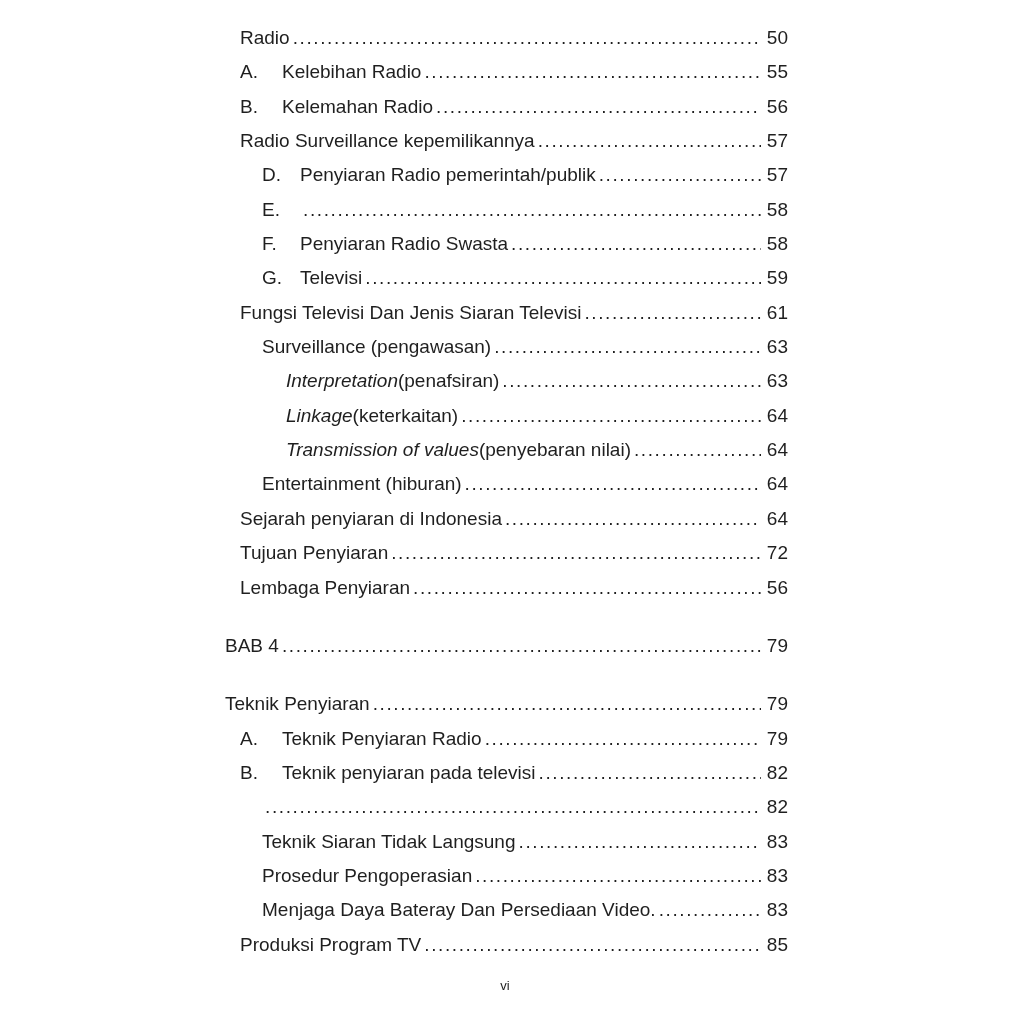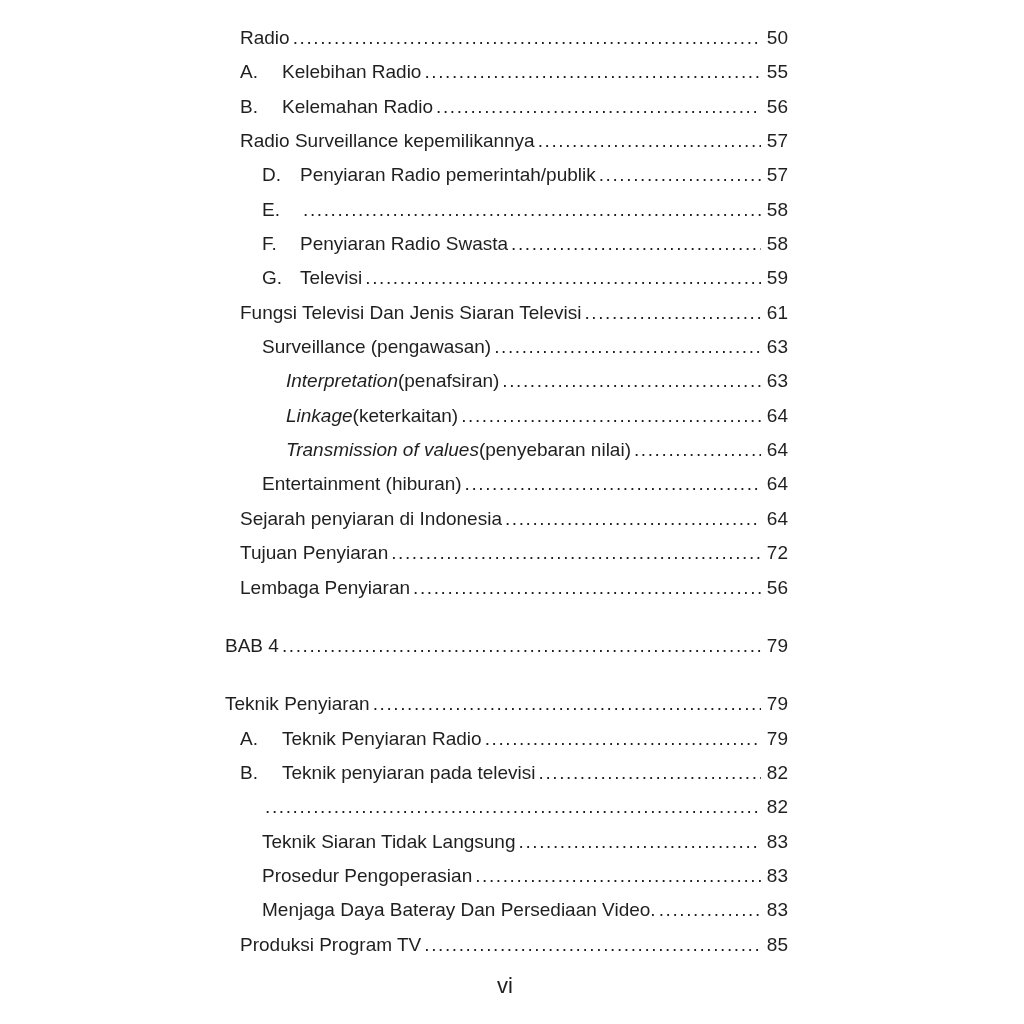--- a/index.html
+++ b/index.html
@@ -64,7 +64,7 @@
     left: 0;
     width: 1010px;
     text-align: center;
-    font-size: 22px;
+    font-size: 13px;
     line-height: 30px;
   }
 </style>

